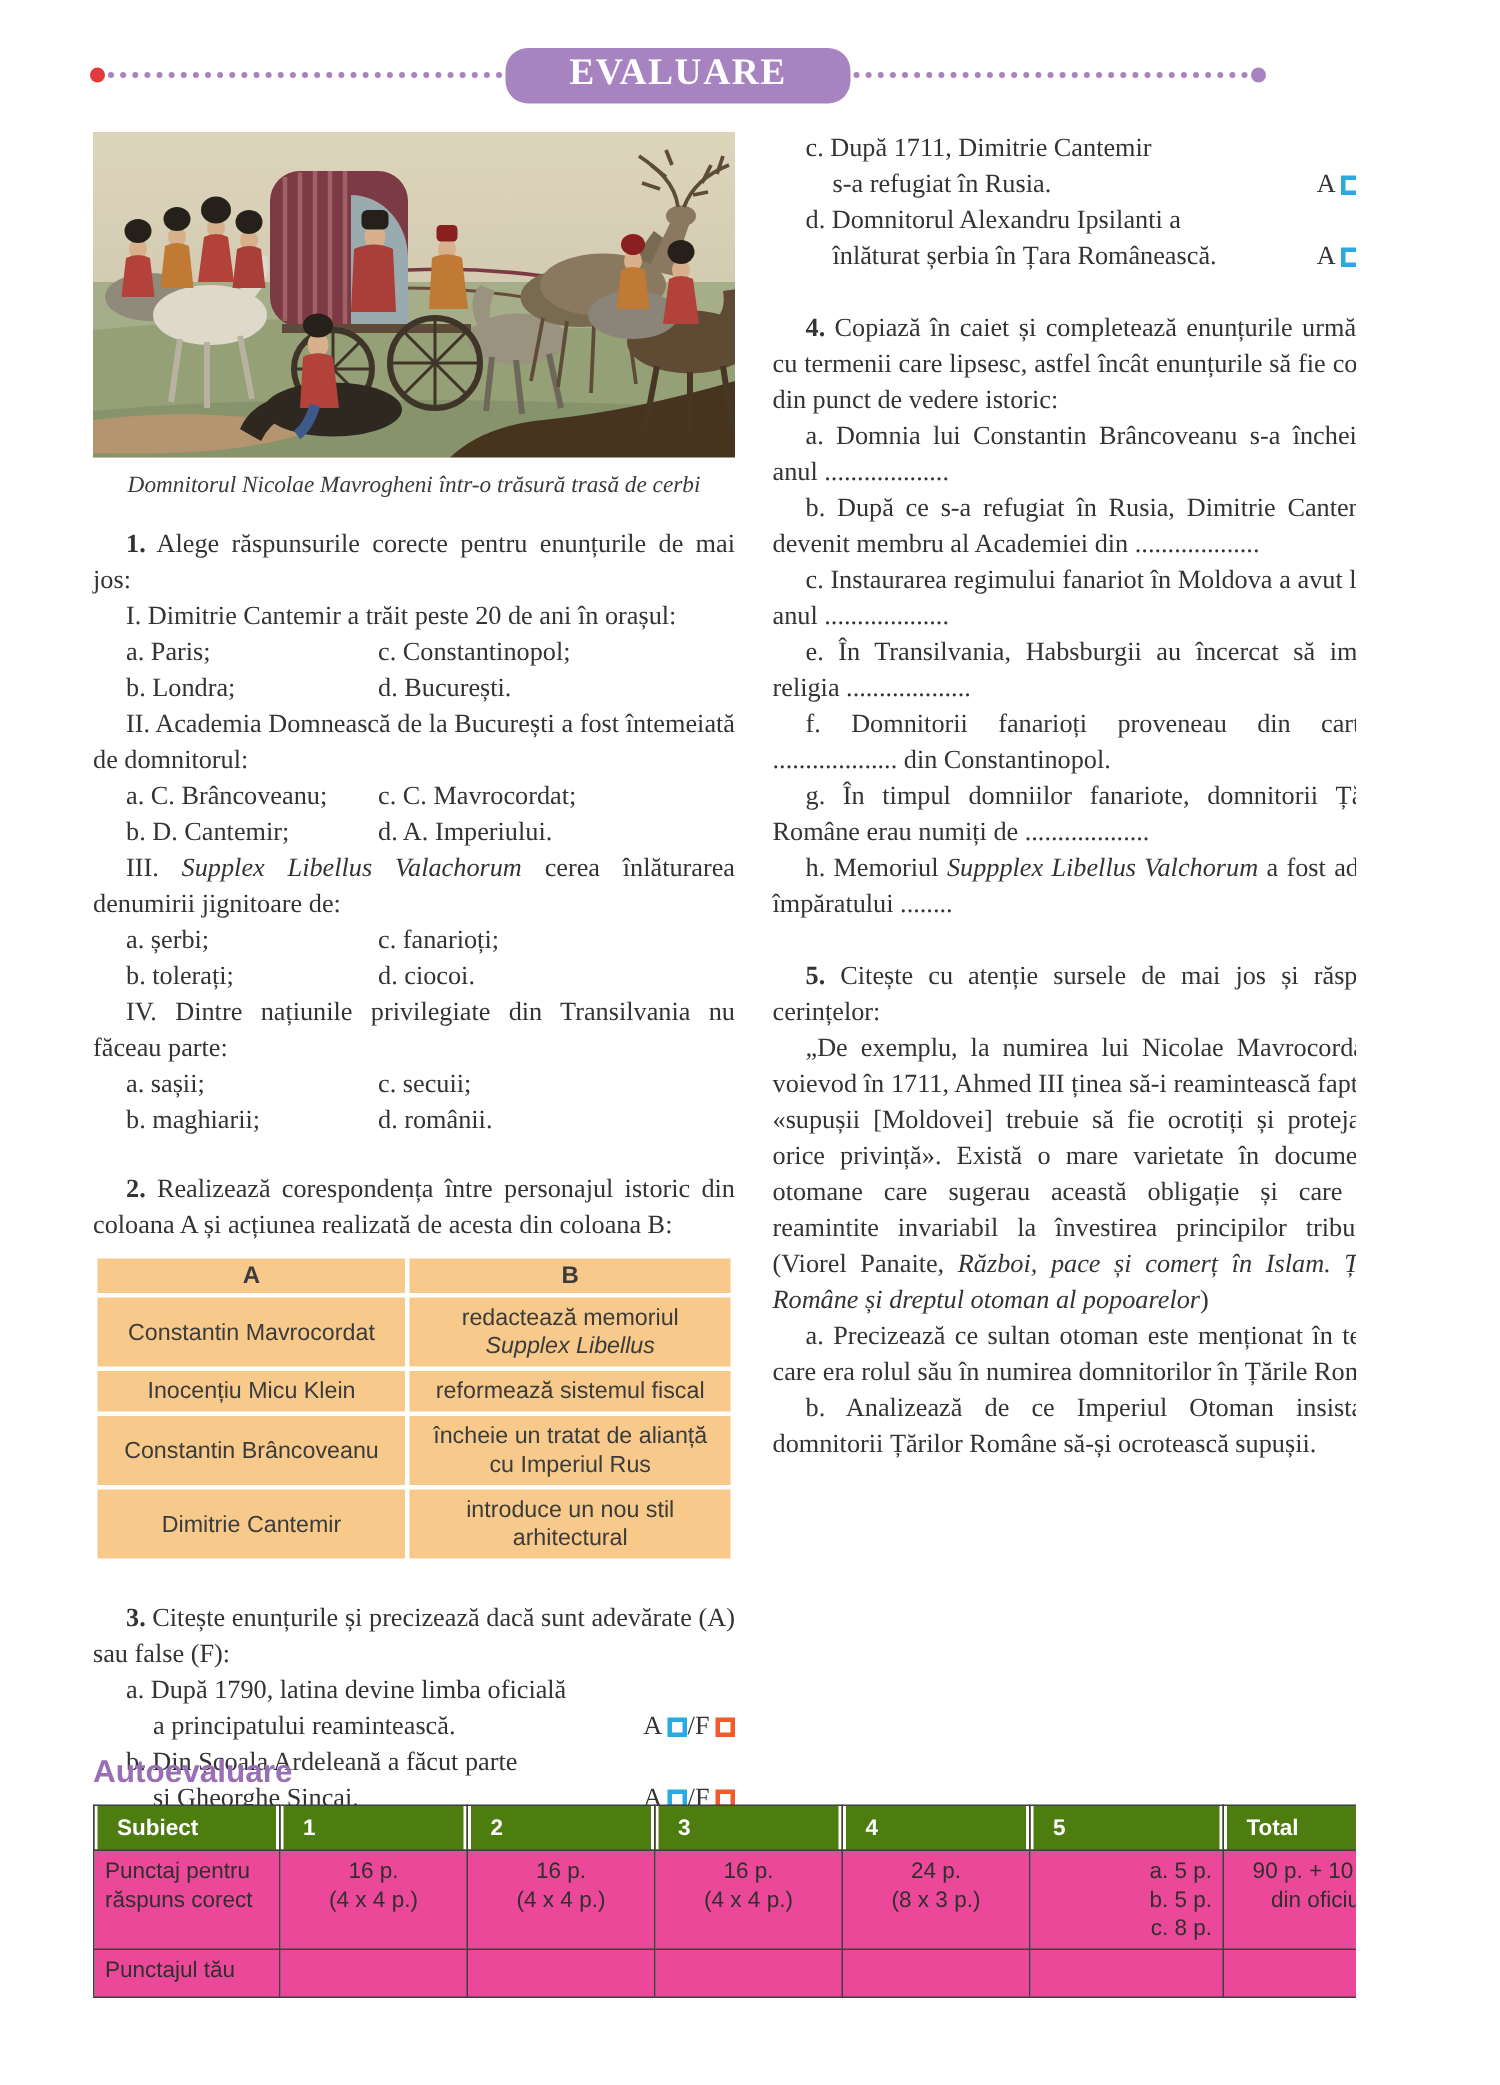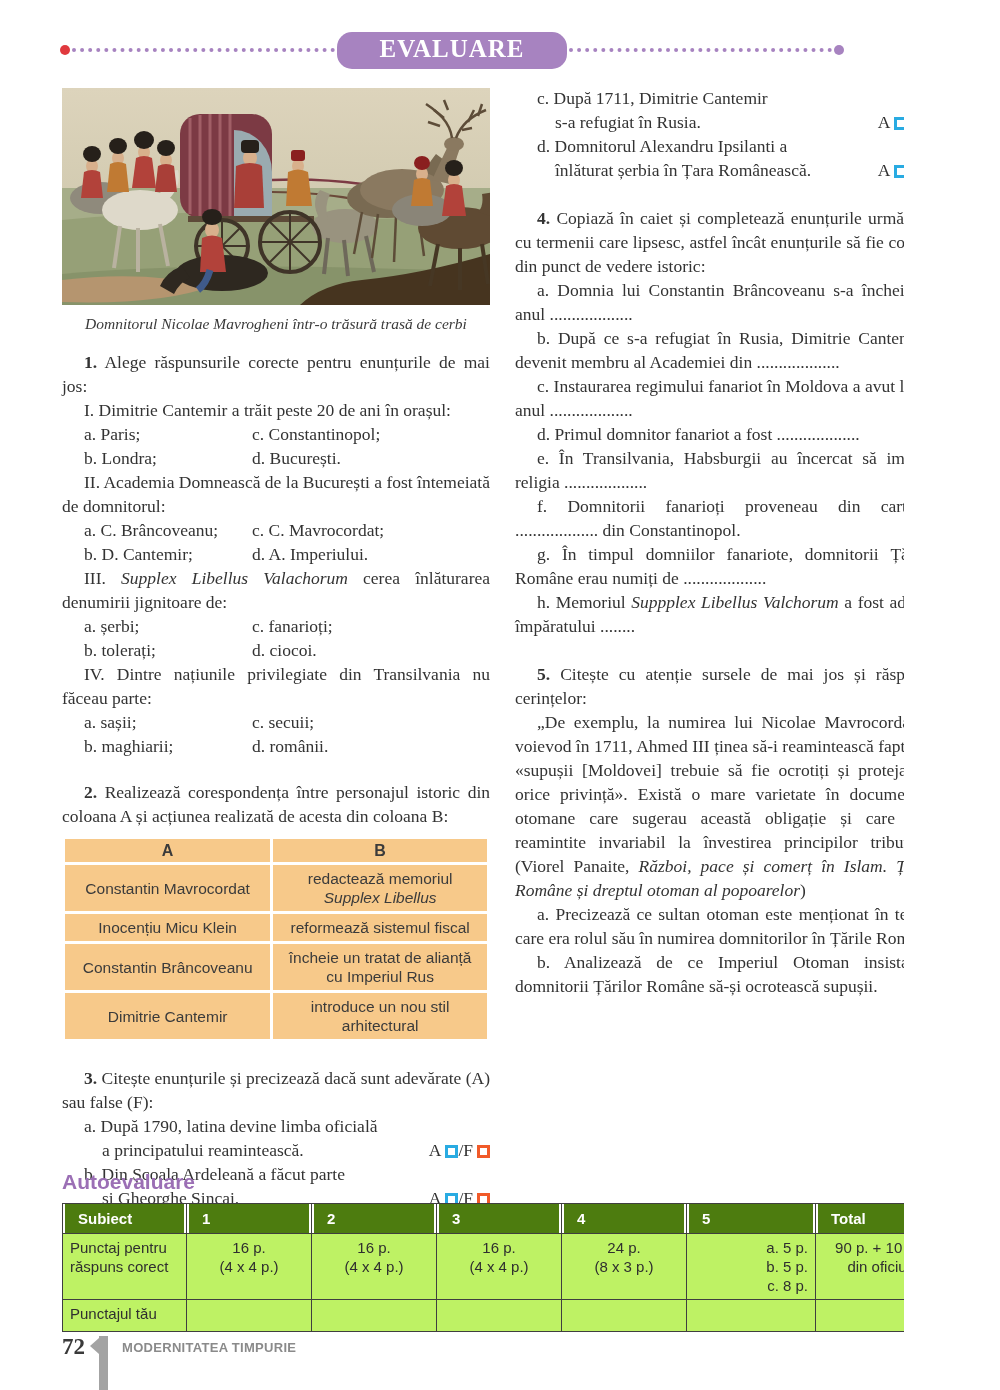--- a/index.html
+++ b/index.html
@@ -328,7 +328,6 @@
       <p class="para">a. Domnia lui Constantin Brâncoveanu s-a încheiat în anul ...................</p>
       <p class="para">b. După ce s-a refugiat în Rusia, Dimitrie Cantemir a devenit membru al Academiei din ...................</p>
       <p class="para">c. Instaurarea regimului fanariot în Moldova a avut loc în anul ...................</p>
-      <p class="para">d. Primul domnitor fanariot a fost ...................</p>
       <p class="para">e. În Transilvania, Habsburgii au încercat să impună religia ...................</p>
       <p class="para">f. Domnitorii fanarioți proveneau din cartierul ................... din Constantinopol.</p>
       <p class="para">g. În timpul domniilor fanariote, domnitorii Țărilor Române erau numiți de ...................</p>

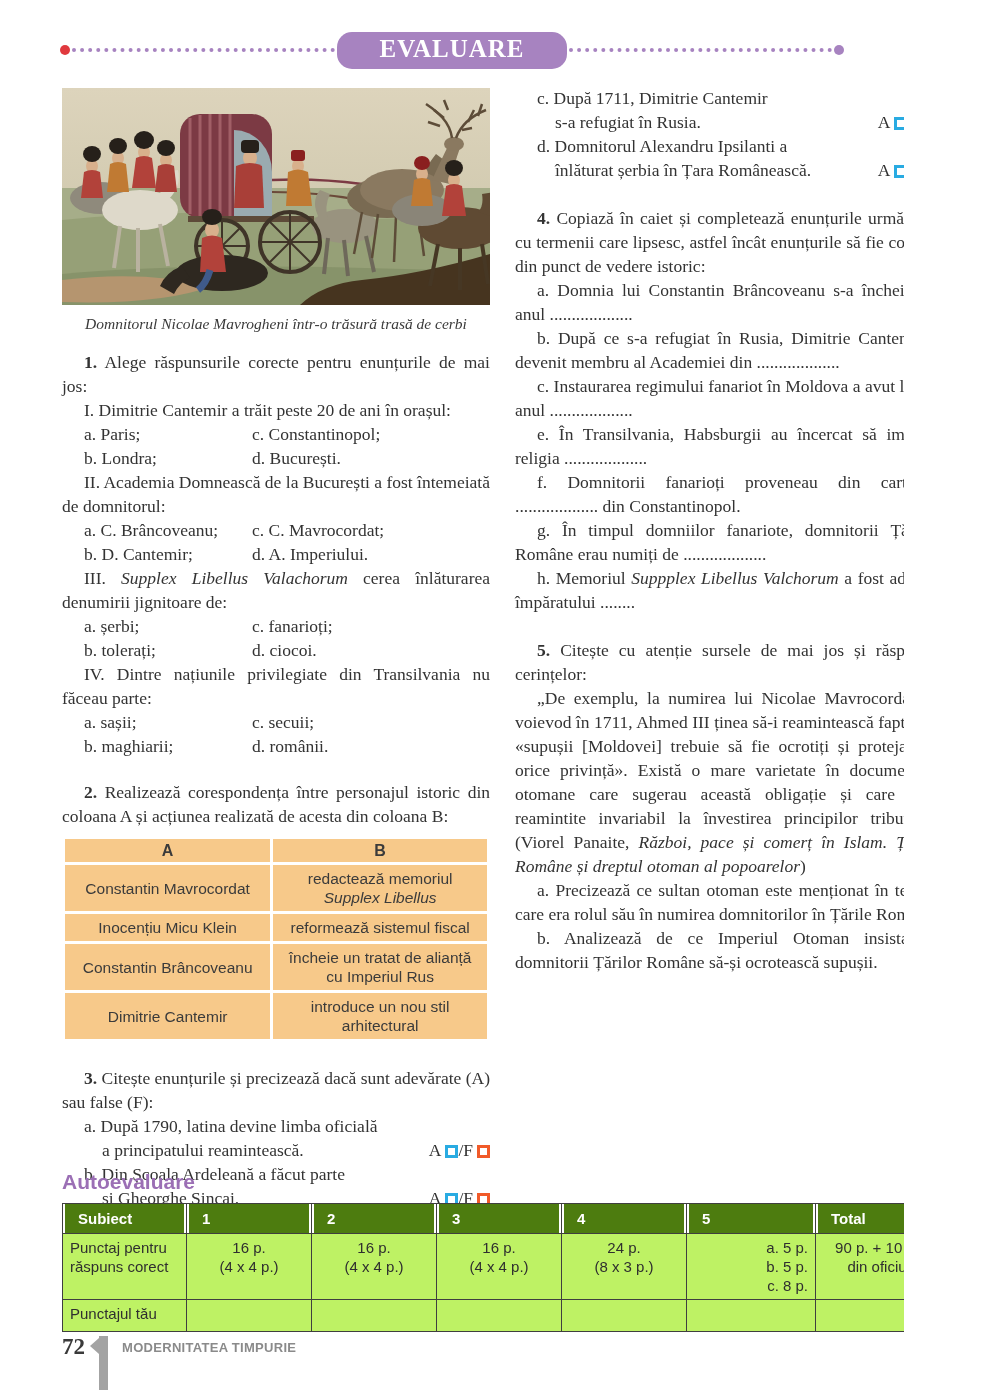--- a/index.html
+++ b/index.html
@@ -50,7 +50,7 @@
   .score-table th, .score-table td { border:1.5px solid #3f3f3f; padding:4px 7px; vertical-align:top; }
   .score-table thead th { background:#4d7c0f; color:#fff; font-weight:bold; text-align:left; padding:6px 15px;
                           box-shadow: inset -2px 0 0 #fff, inset 2px 0 0 #fff; }
-  .score-table td { background:#bef264; text-align:center; white-space:pre-line; line-height:19px; }
+  .score-table td { background:#ec4899; text-align:center; white-space:pre-line; line-height:19px; }
   .score-table td.lbl { text-align:left; }
   .score-table td.left { text-align:right; }
   .score-table .empty-row td { height:32px; }

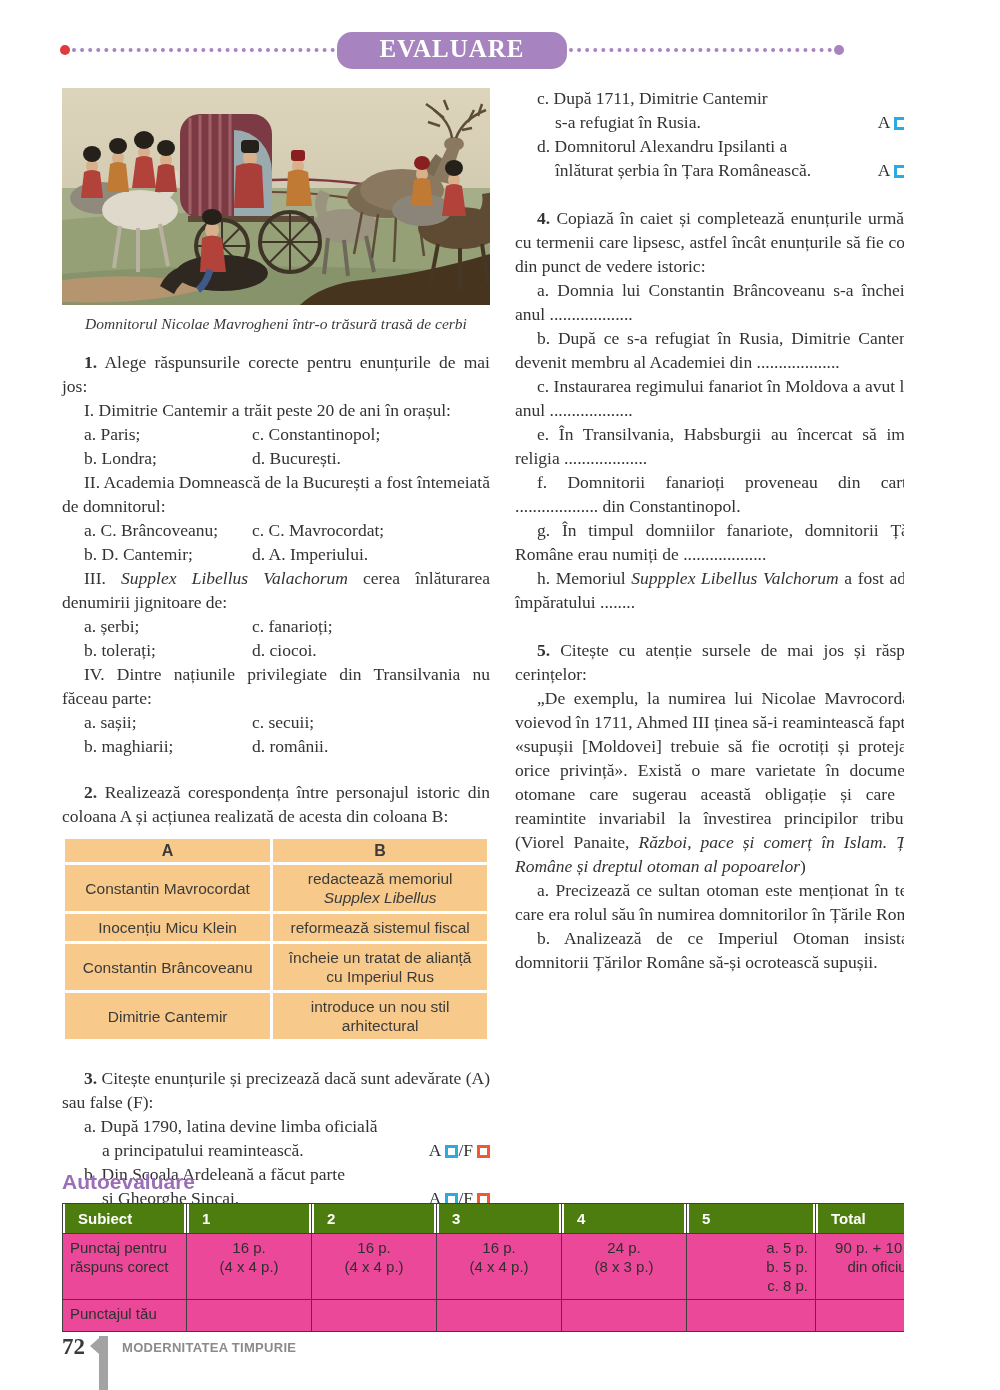--- a/index.html
+++ b/index.html
@@ -395,11 +395,6 @@
     </table>
   </div>
 
-  <div class="footer">
-    <span class="page-num">72</span>
-    <span class="bookmark"></span>
-    <span class="section-label">MODERNITATEA TIMPURIE</span>
-  </div>
 
 </div>
 

